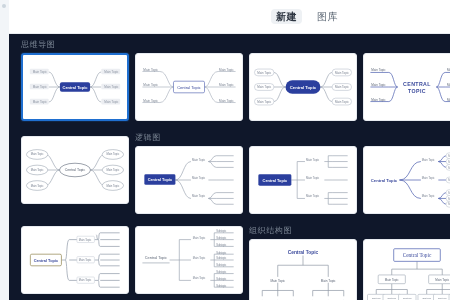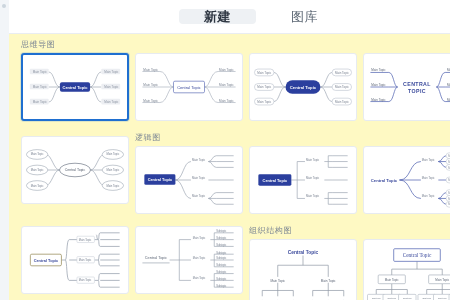--- a/index.html
+++ b/index.html
@@ -18,7 +18,7 @@
   
   .header{position:absolute;left:9px;top:0;right:0;height:33px;background:#ffffff;border-bottom:1px solid #e9edf1;}
   .tabs{position:absolute;right:107px;top:9px;display:flex;gap:10px;align-items:center;}
-  .tab{font-size:13px;color:#5b6673;padding:2px 25px;border-radius:4px;letter-spacing:.5px;line-height:11px;white-space:nowrap;}
+  .tab{font-size:10px;color:#5b6673;padding:2px 5px;border-radius:4px;letter-spacing:.5px;line-height:11px;white-space:nowrap;}
   .tab.active{background:#eef1f4;color:#2e3642;font-weight:bold;}
 
   

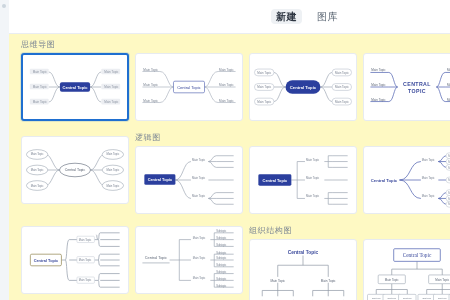--- a/index.html
+++ b/index.html
@@ -22,7 +22,7 @@
   .tab.active{background:#eef1f4;color:#2e3642;font-weight:bold;}
 
   
-  .content{position:absolute;left:9px;top:34px;right:0;bottom:0;background:#fef9c3;overflow:hidden;}
+  .content{position:absolute;left:9px;top:34px;right:0;bottom:0;background:#0f172a;overflow:hidden;}
 
   .section{position:absolute;}
   .sec-title{font-size:8px;color:#7b8694;letter-spacing:.6px;margin-bottom:3px;line-height:10px;white-space:nowrap;}

